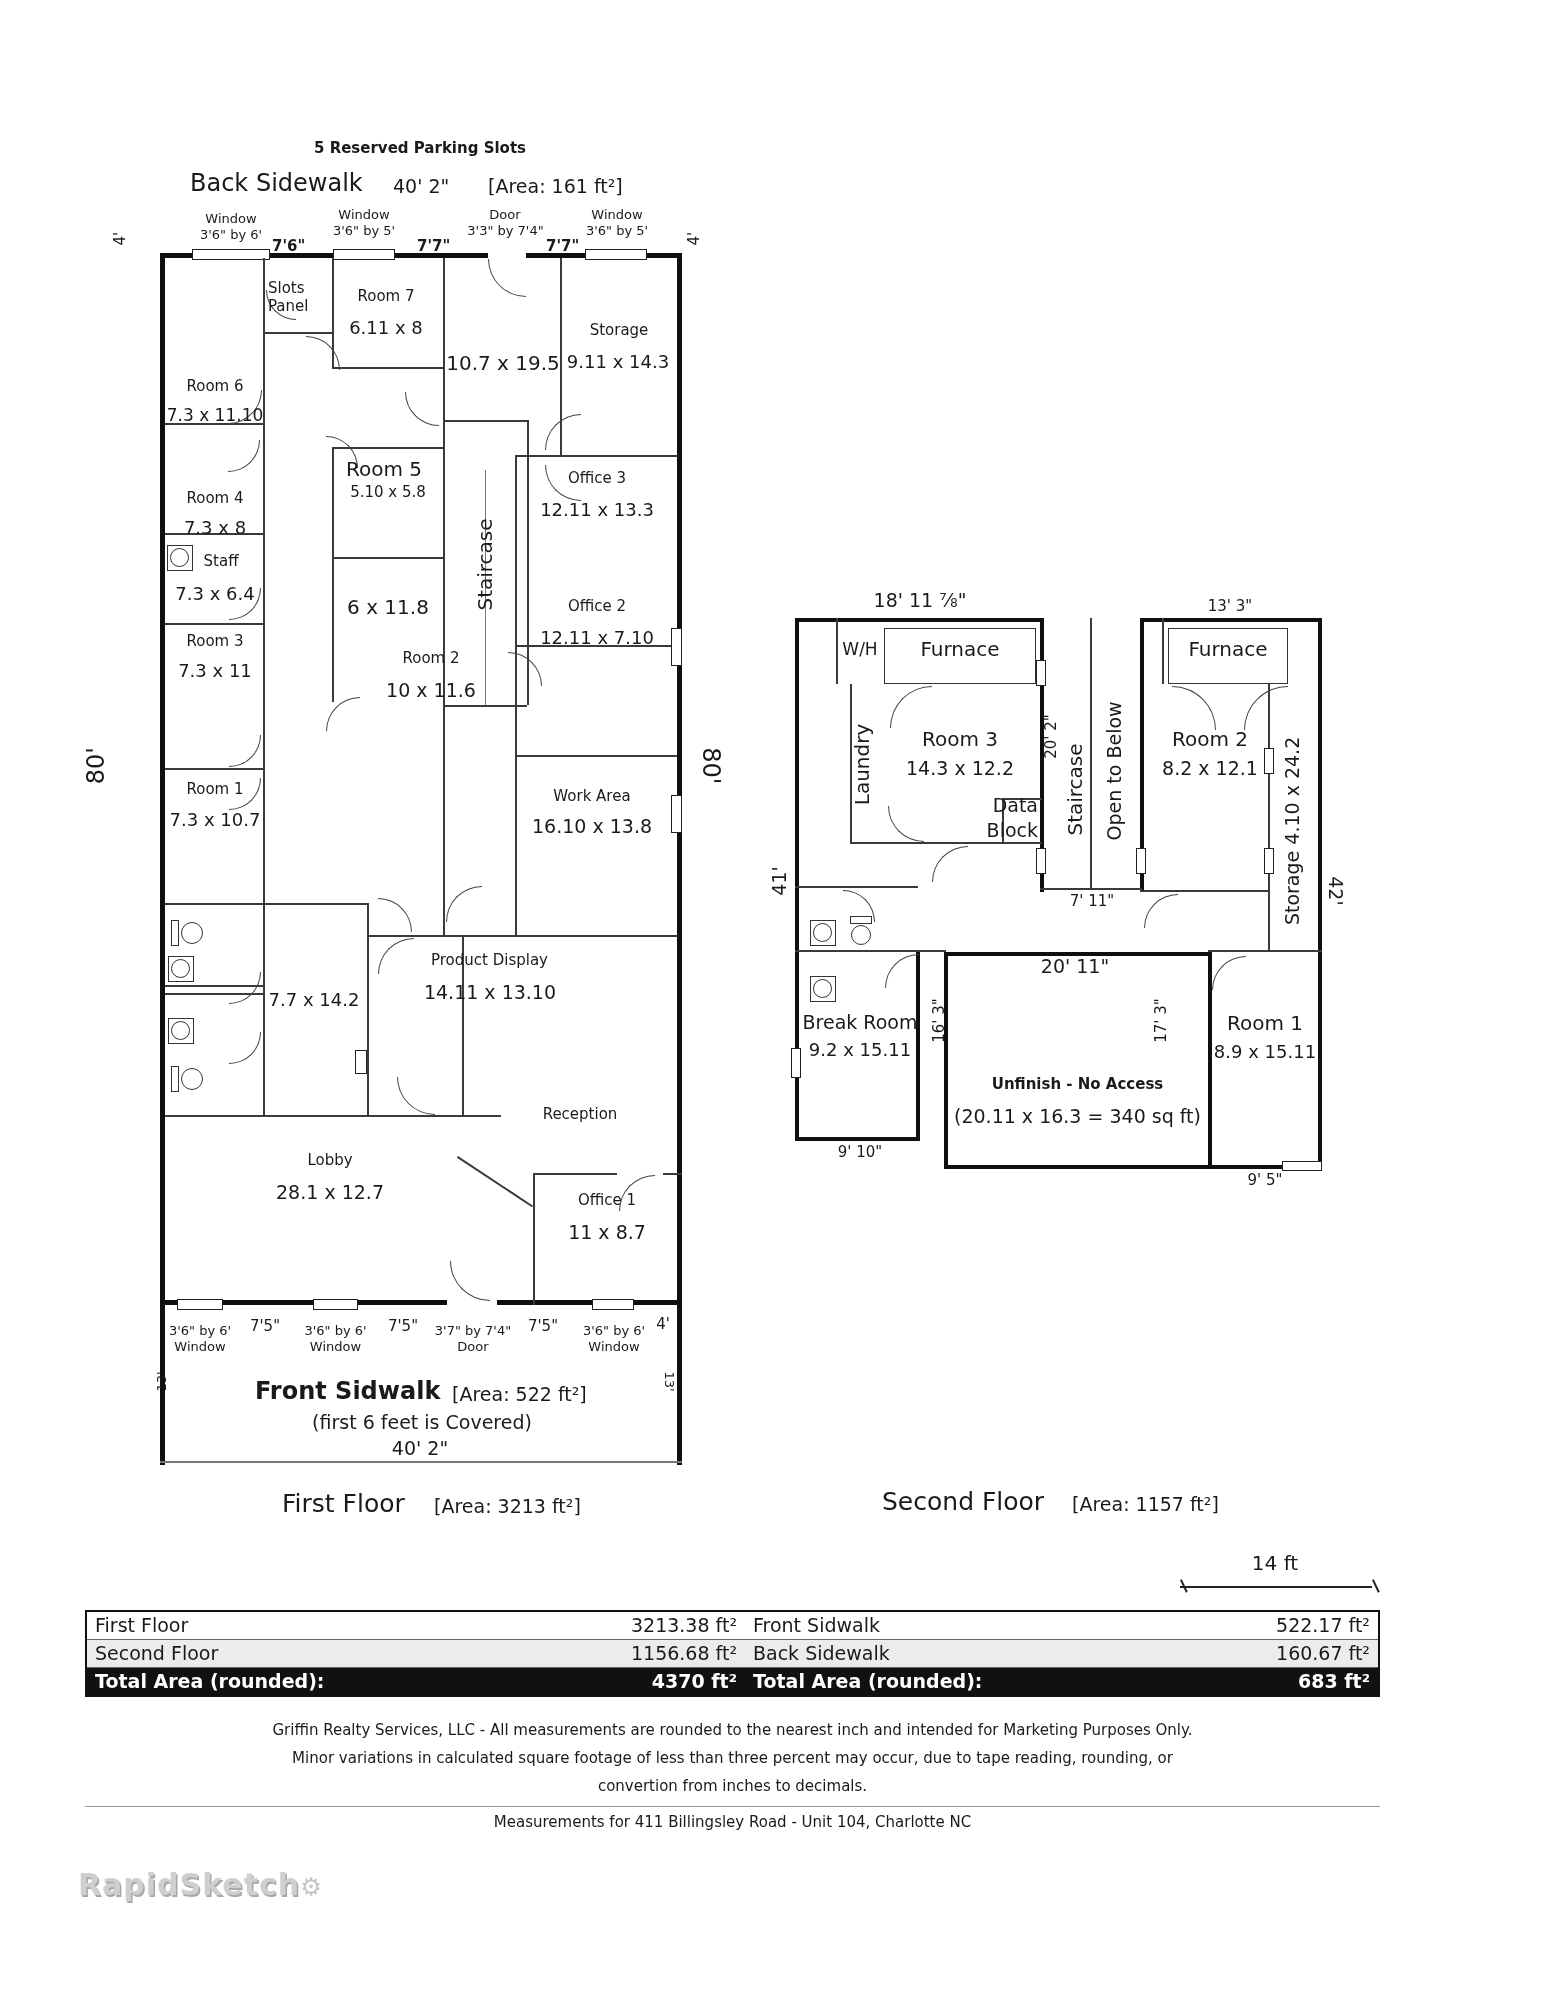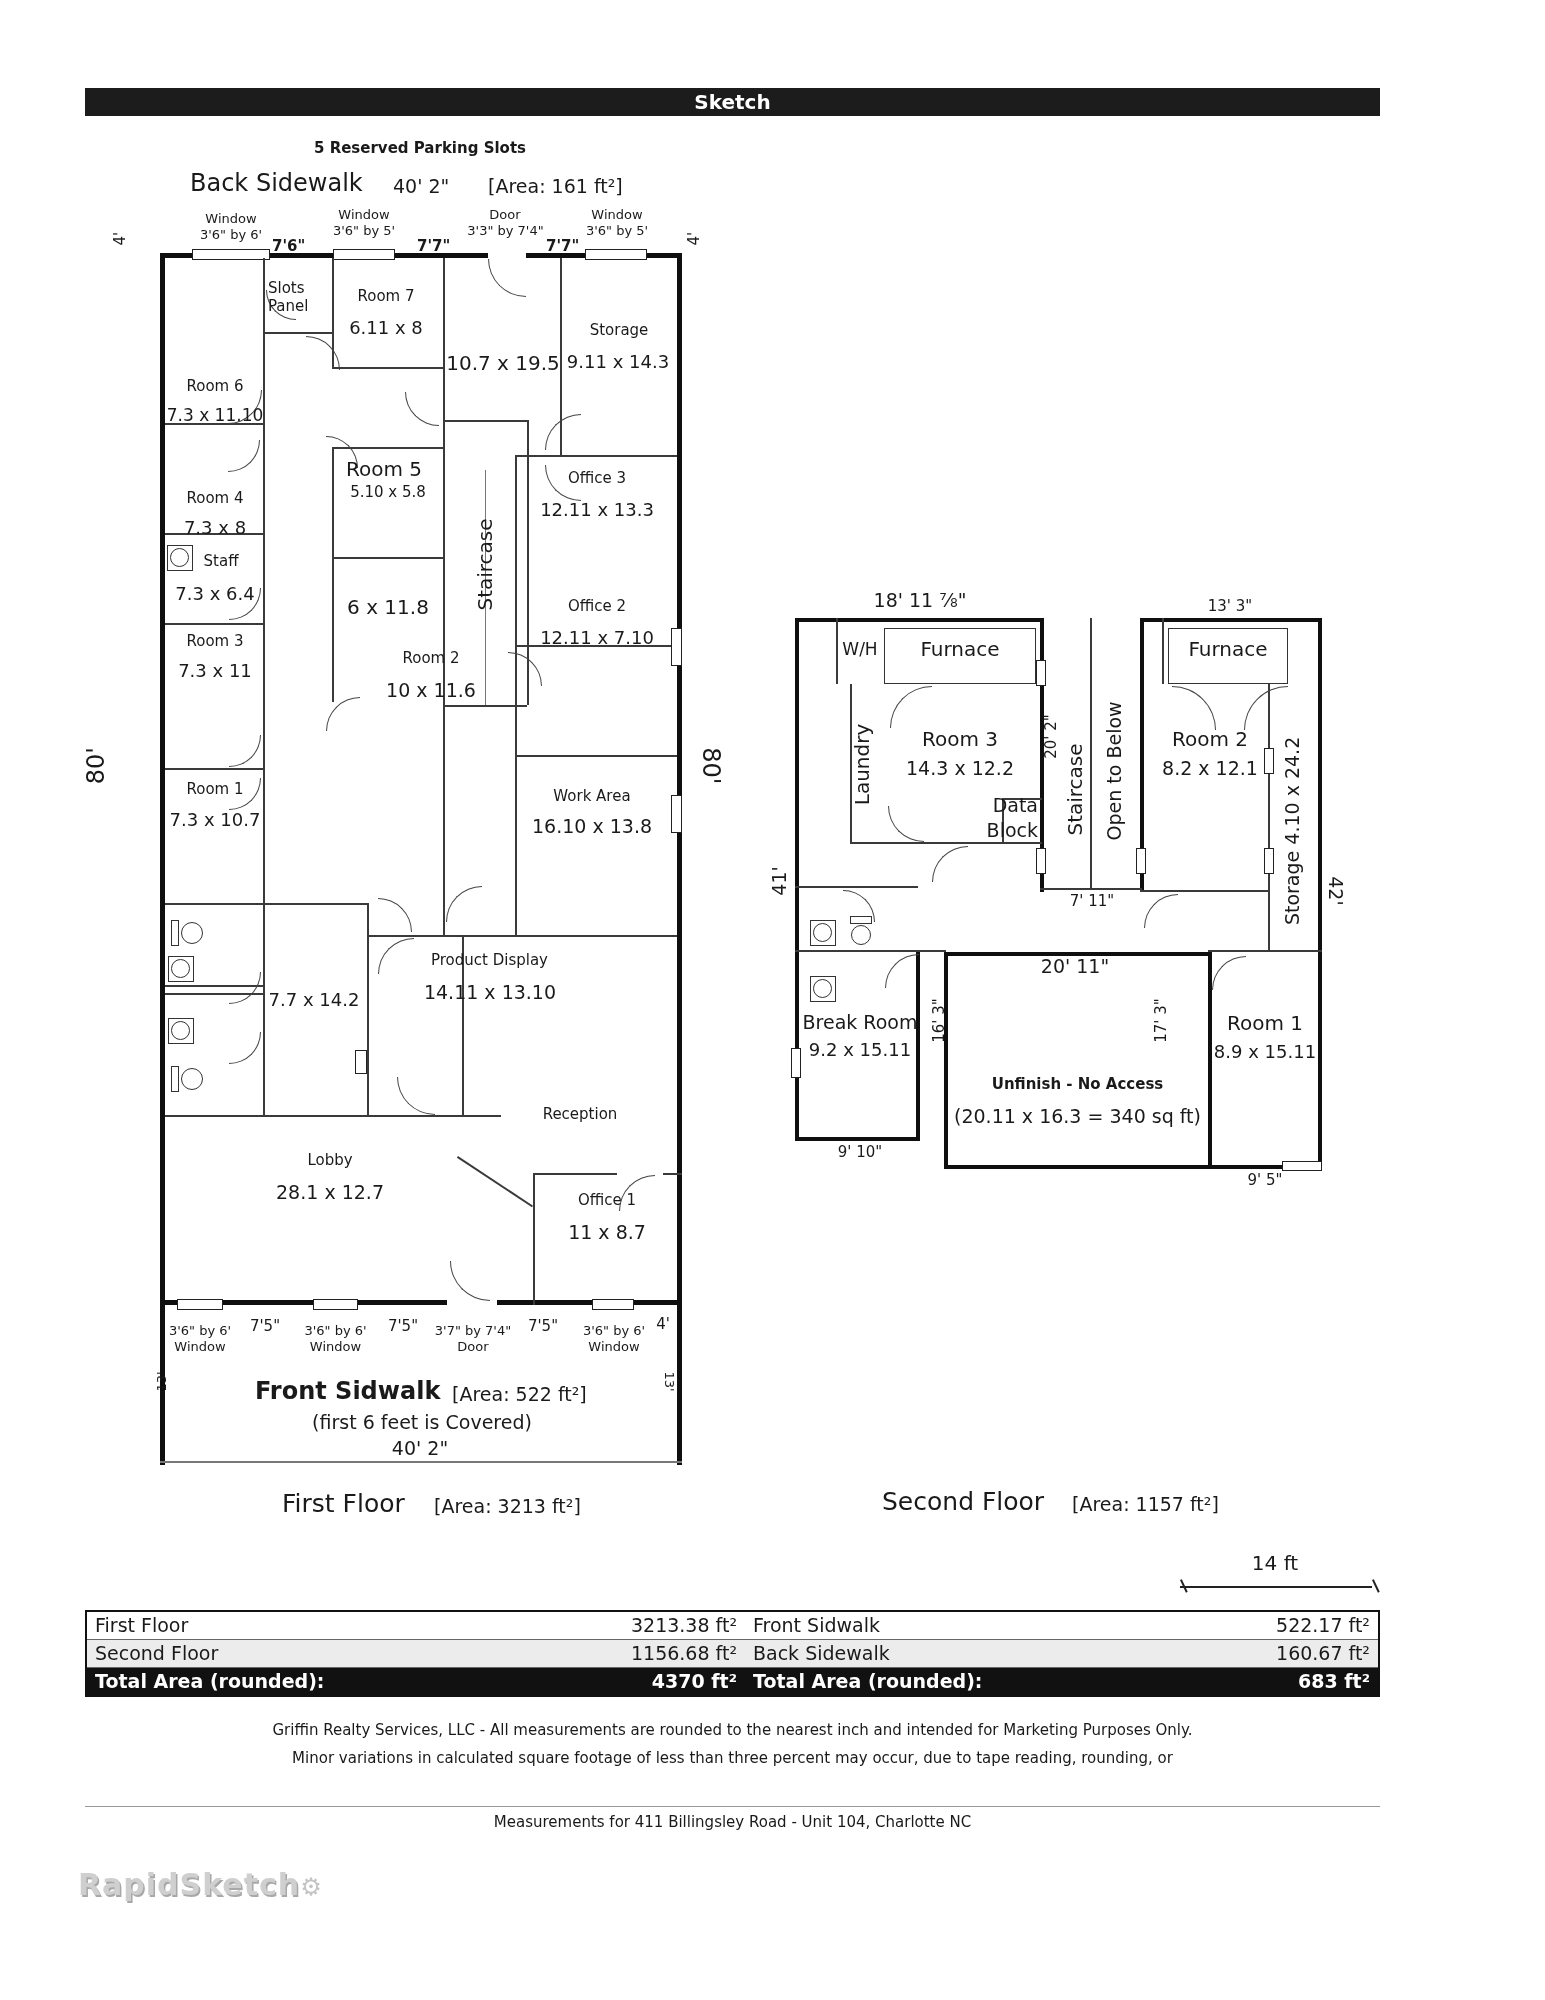--- a/index.html
+++ b/index.html
@@ -51,7 +51,6 @@
 
 <div id="canvas">
 
-  <div id="hdrbar">Sketch</div>
 
   <div class="lbl f21 b c" style="left:220px;top:140px;width:400px">5 Reserved Parking Slots</div>
   <div class="lbl f24" style="left:190px;top:170px">Back Sidewalk</div>

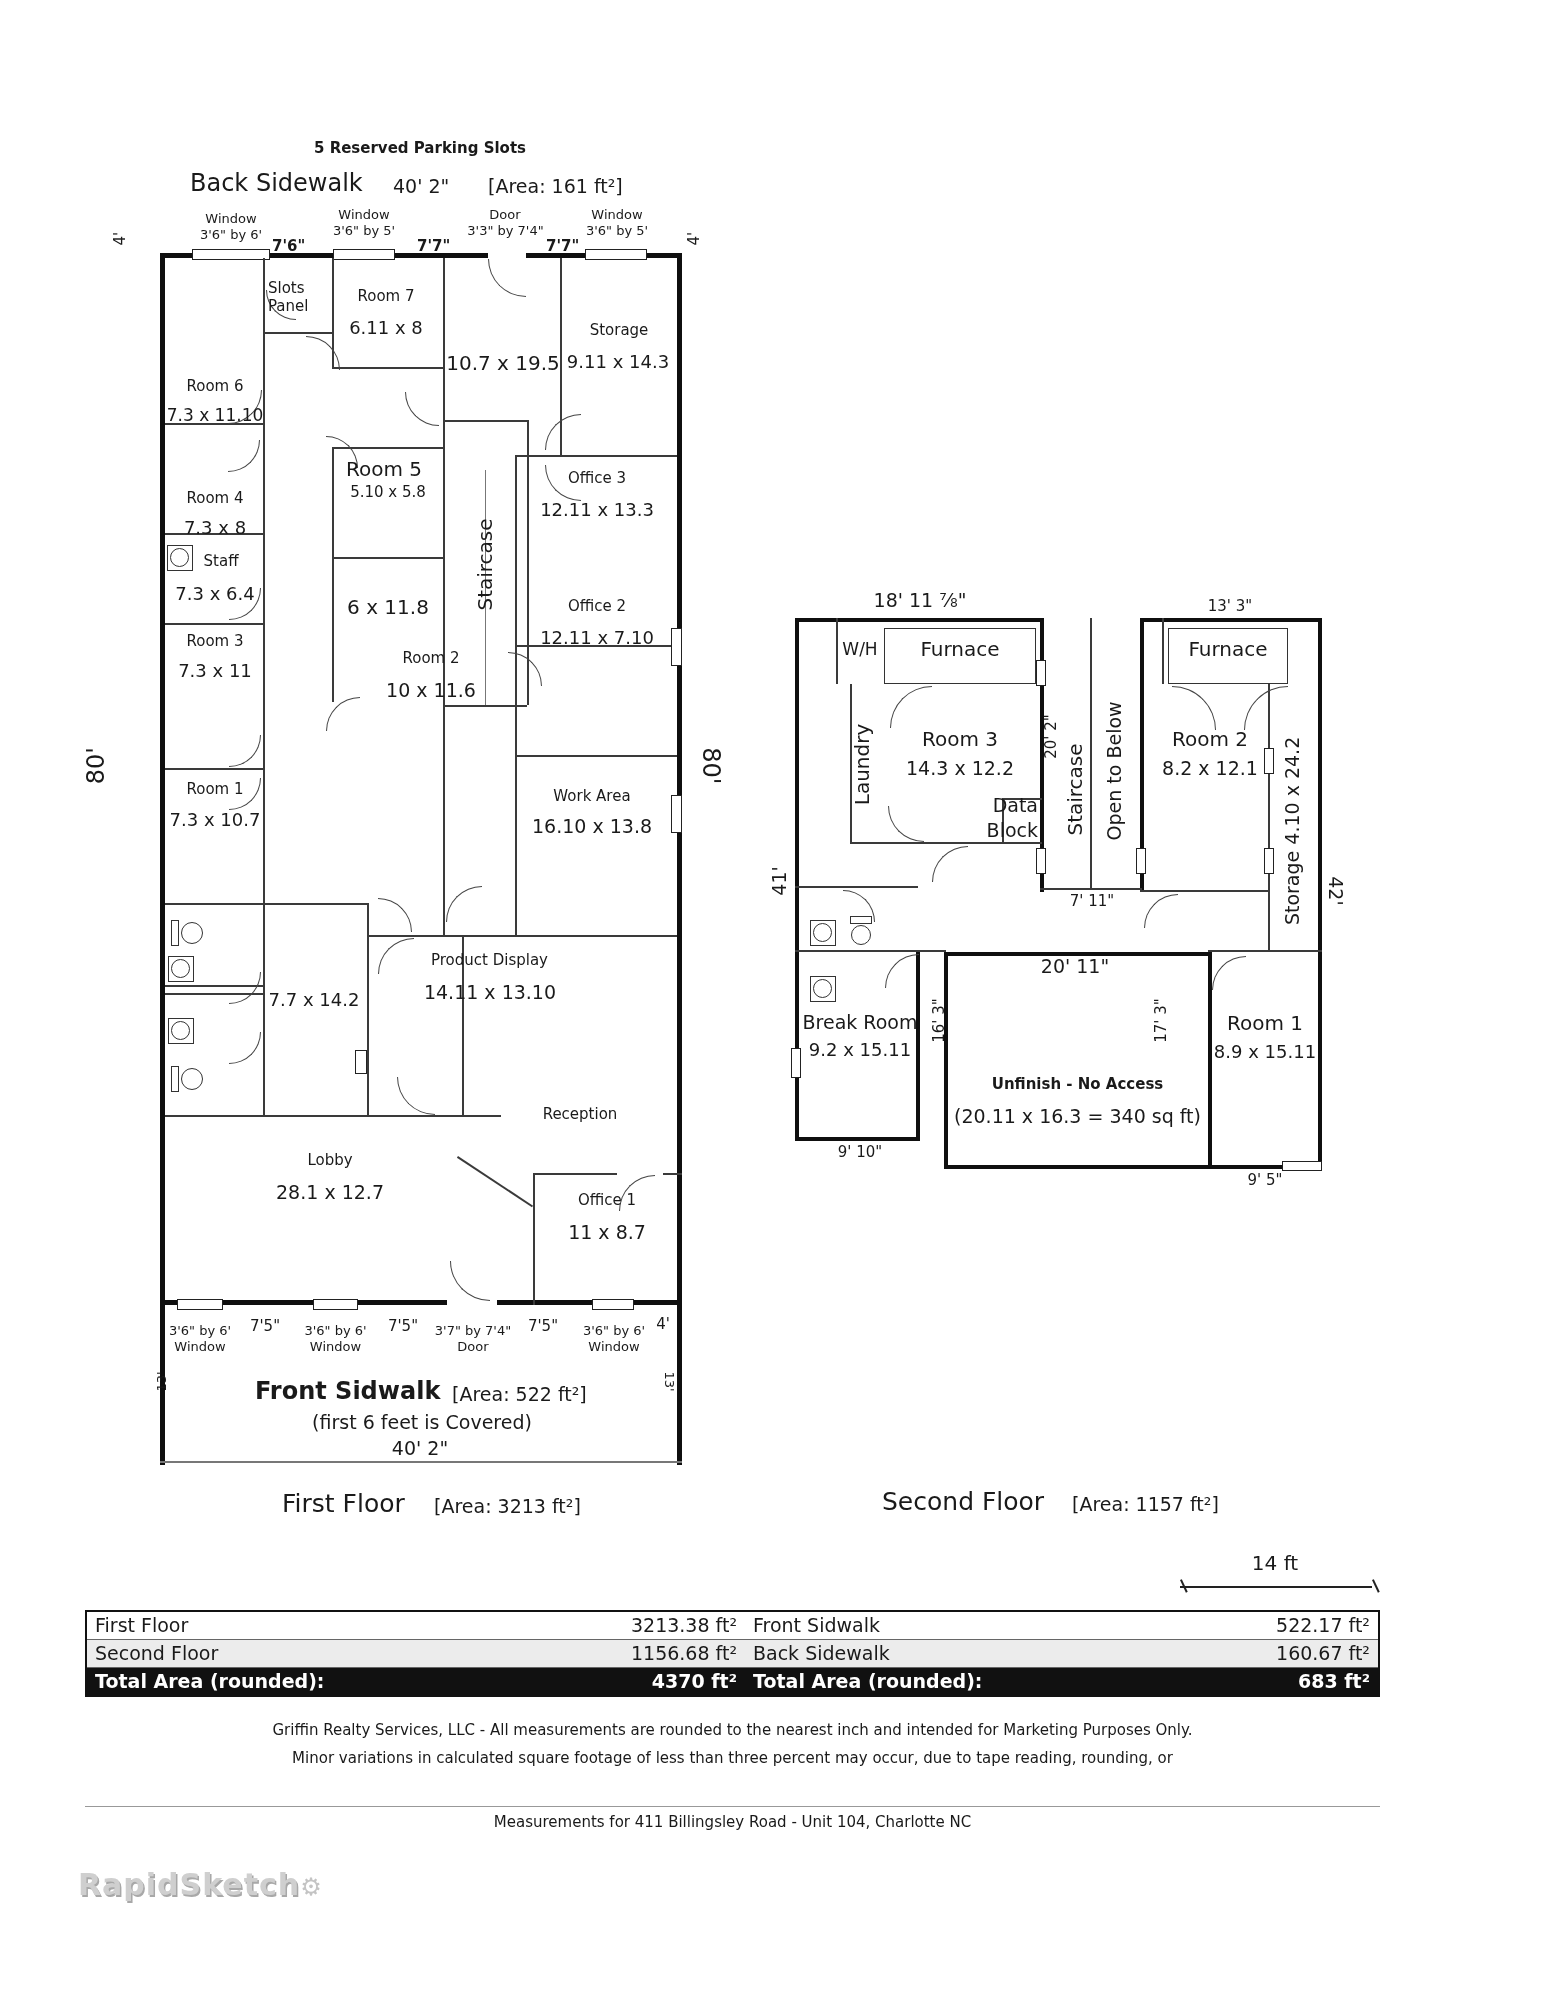--- a/index.html
+++ b/index.html
@@ -345,6 +345,7 @@
 
   <div class="lbl f21 c" style="left:85px;top:1722px;width:1295px">Griffin Realty Services, LLC - All measurements are rounded to the nearest inch and intended for Marketing Purposes Only.</div>
   <div class="lbl f21 c" style="left:85px;top:1750px;width:1295px">Minor variations in calculated square footage of less than three percent may occur, due to tape reading, rounding, or</div>
+  <div class="lbl f21 c" style="left:85px;top:1778px;width:1295px">convertion from inches to decimals.</div>
   <div class="hr" style="left:85px;top:1806px;width:1295px"></div>
   <div class="lbl f21 c" style="left:85px;top:1814px;width:1295px">Measurements for 411 Billingsley Road - Unit 104, Charlotte NC</div>
 

